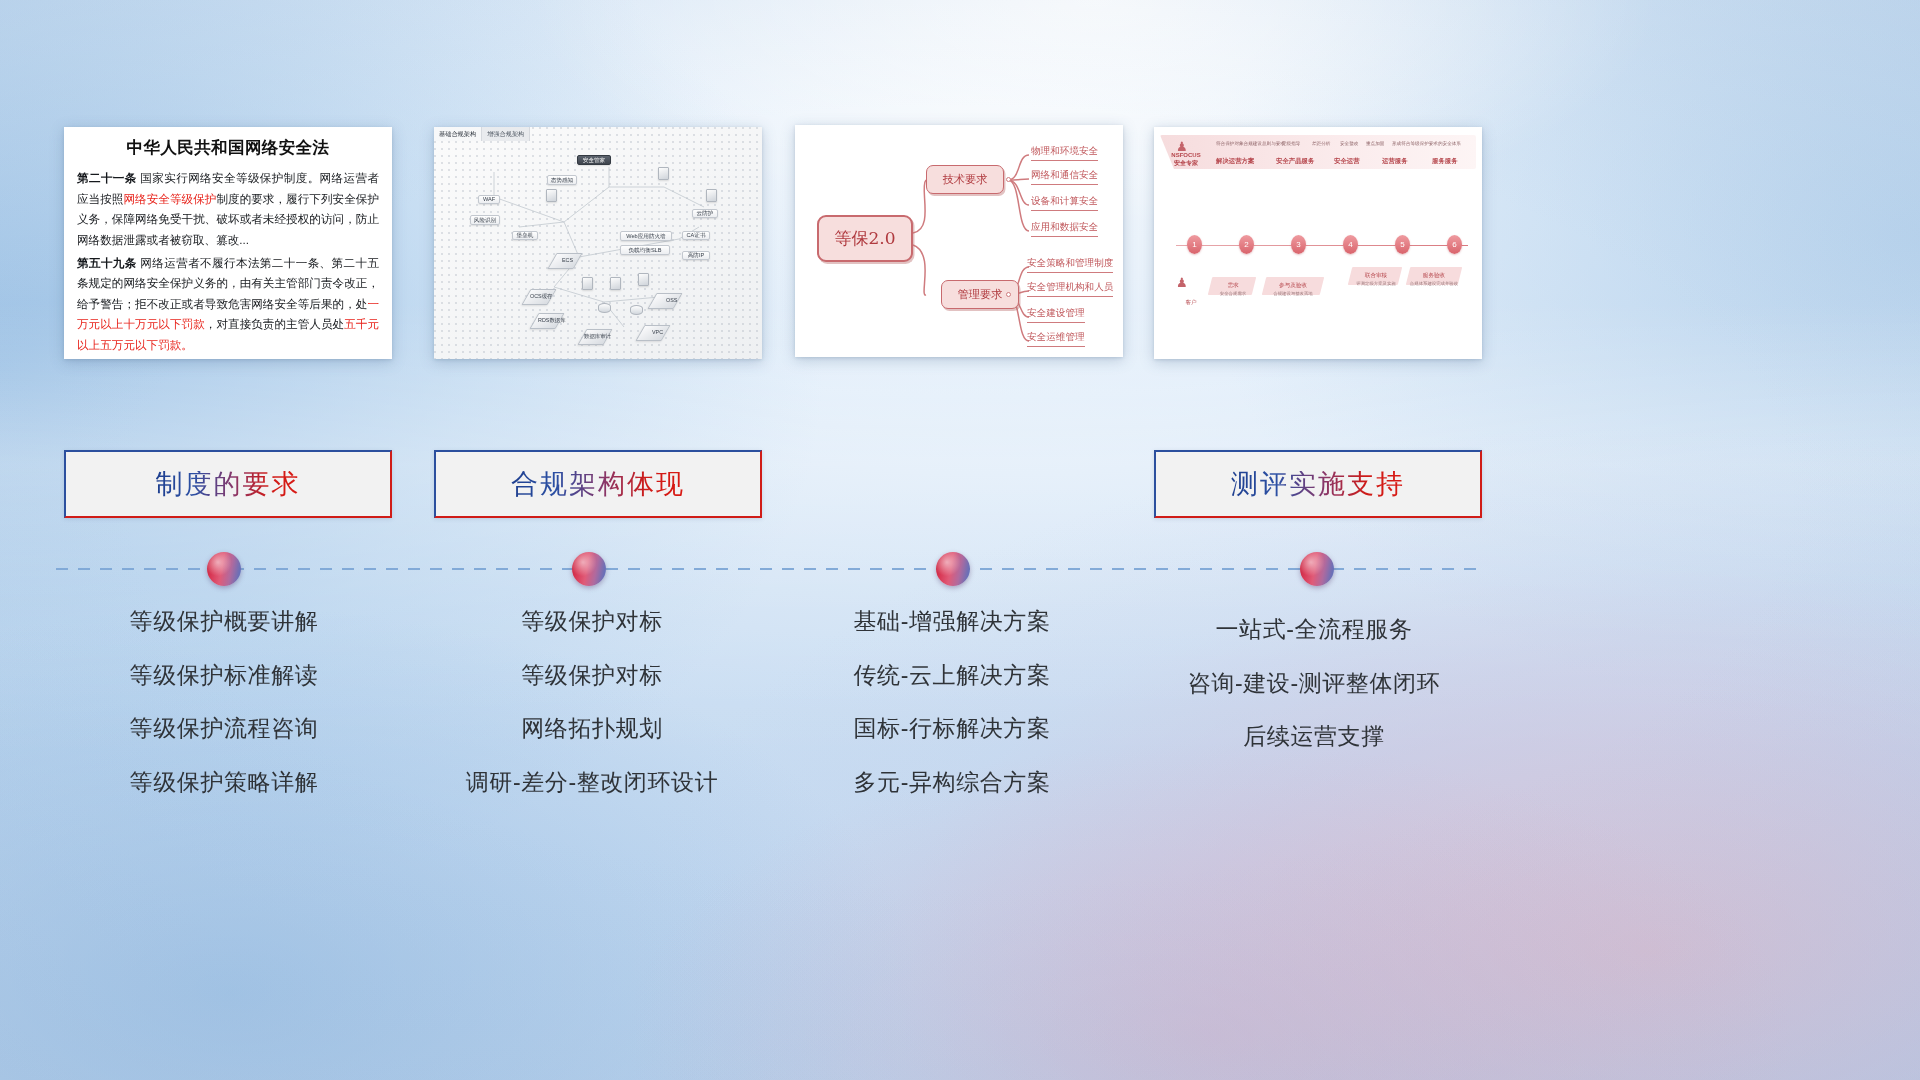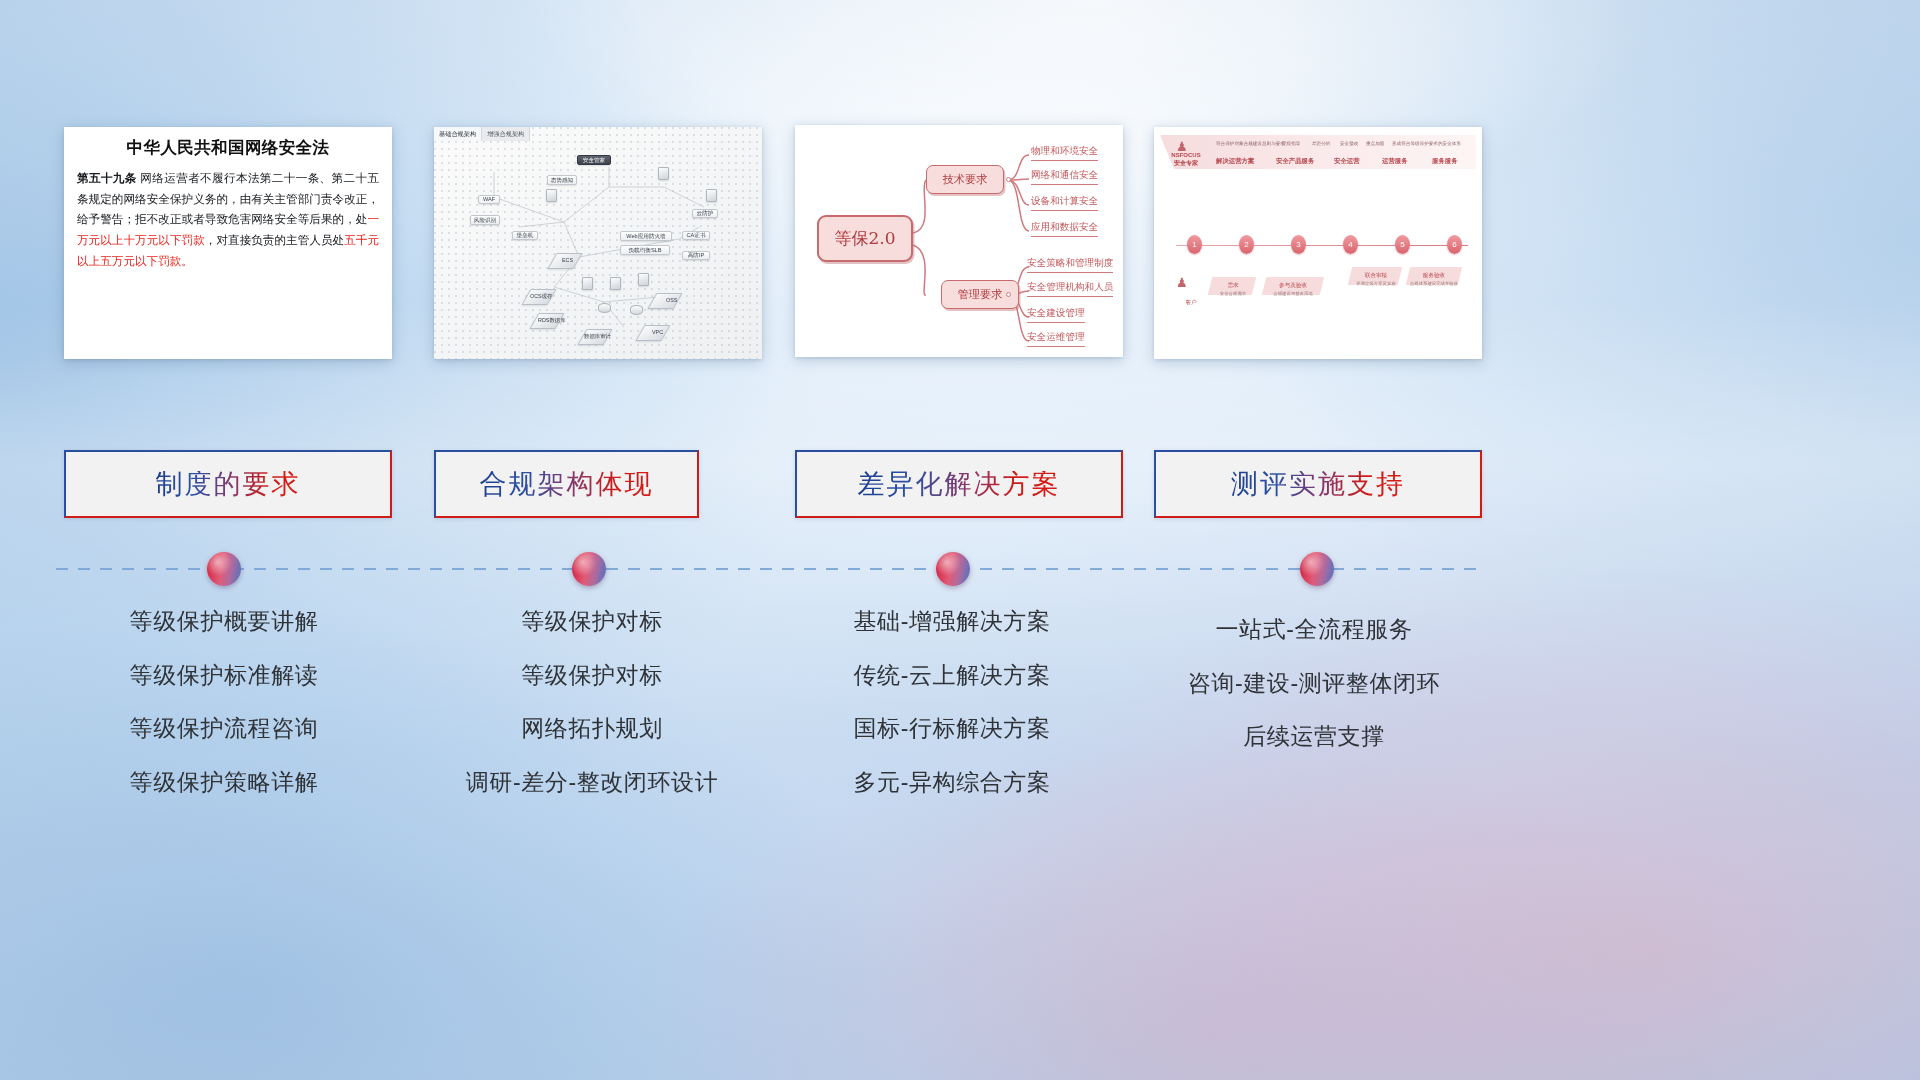--- a/index.html
+++ b/index.html
@@ -246,6 +246,9 @@
   <div class="card" id="card1">
     <div class="law">
       <div class="law-title">中华人民共和国网络安全法</div>
+      <div class="law-p">
+        <b>第二十一条</b><span> 国家实行网络安全等级保护制度。网络运营者应当按照</span><span class="r">网络安全等级保护</span><span>制度的要求，履行下列安全保护义务，保障网络免受干扰、破坏或者未经授权的访问，防止网络数据泄露或者被窃取、篡改...</span>
+      </div>
       <div class="law-p">
         <b>第五十九条</b><span> 网络运营者不履行本法第二十一条、第二十五条规定的网络安全保护义务的，由有关主管部门责令改正，给予警告；拒不改正或者导致危害网络安全等后果的，处</span><span class="r">一万元以上十万元以下罚款</span><span>，对直接负责的主管人员处</span><span class="r">五千元以上五万元以下罚款。</span>
       </div>

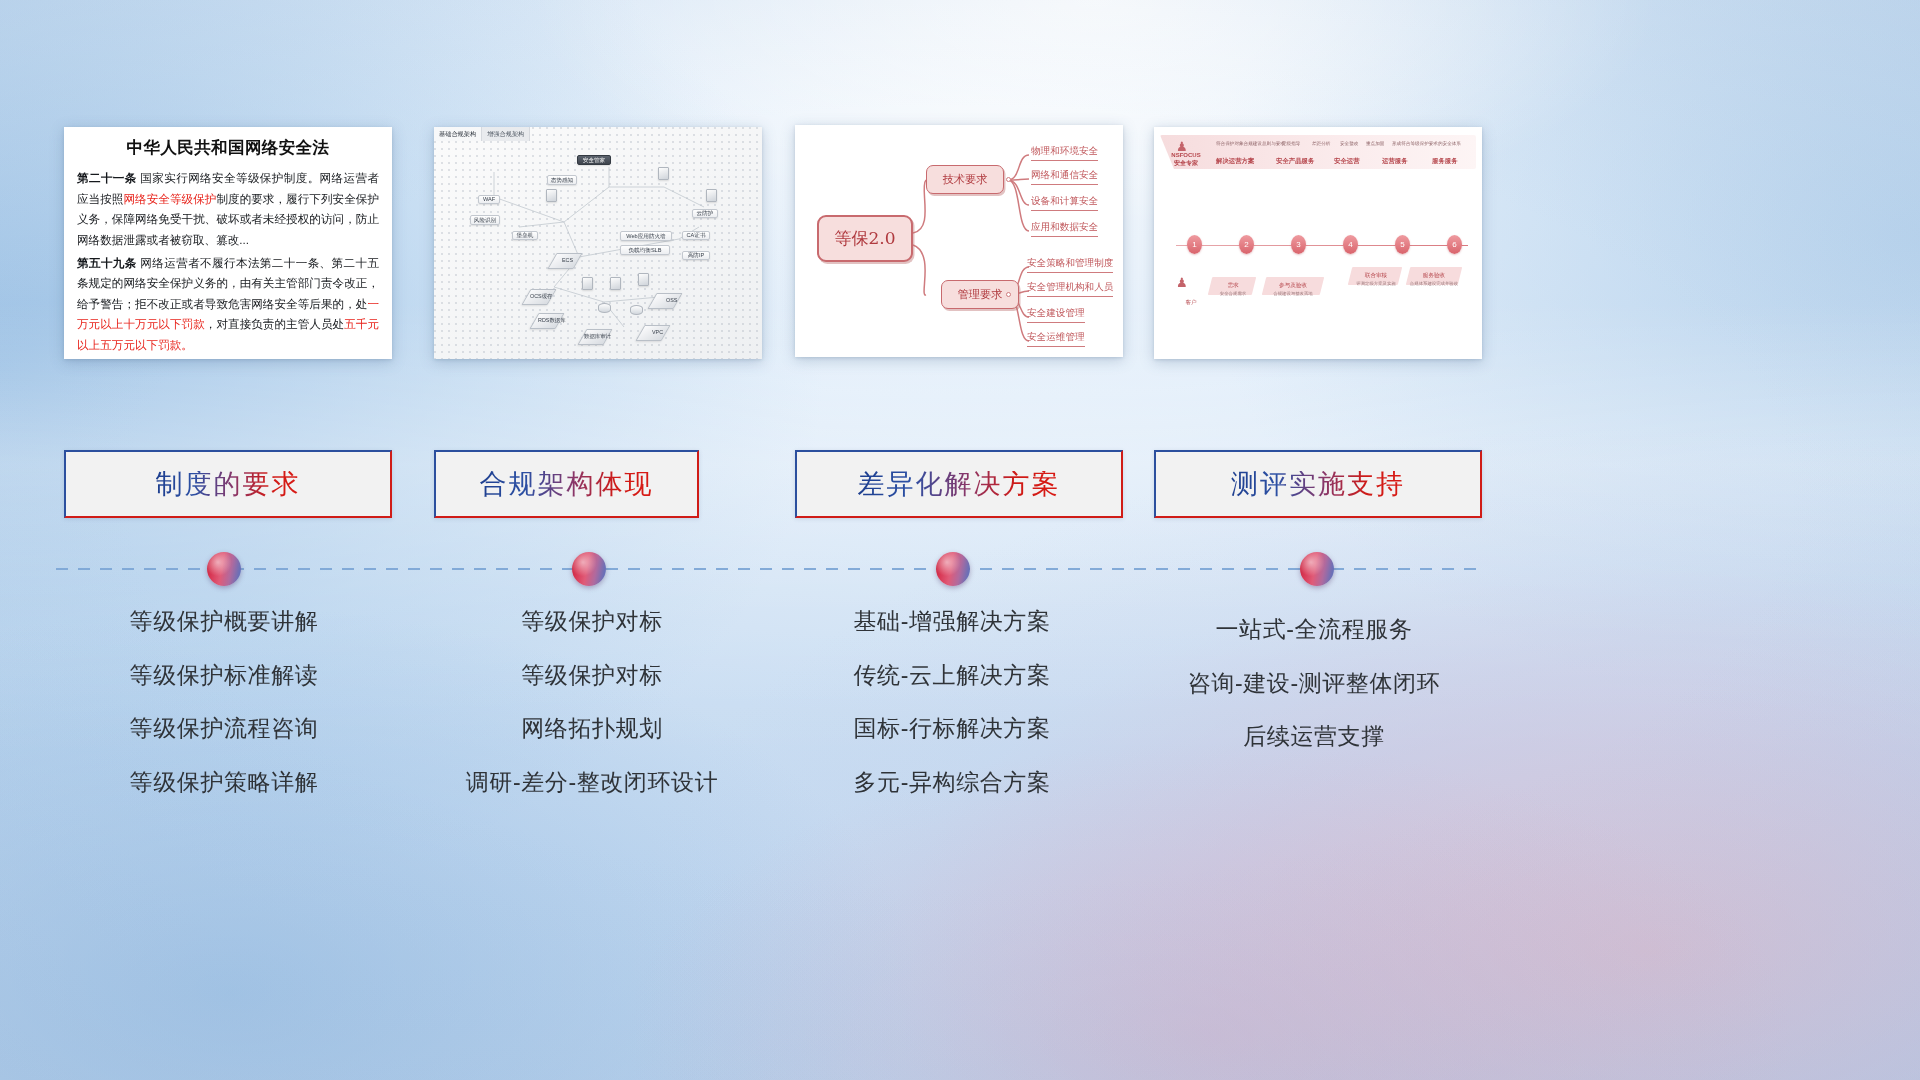--- a/index.html
+++ b/index.html
@@ -197,7 +197,7 @@
     white-space:nowrap;
   }
   #lb1{ left:64px;   width:328px; }
-  #lb2{ left:434px;  width:265px; }
+  #lb2{ left:434px;  width:328px; }
   #lb3{ left:795px;  width:328px; }
   #lb4{ left:1154px; width:328px; }
 

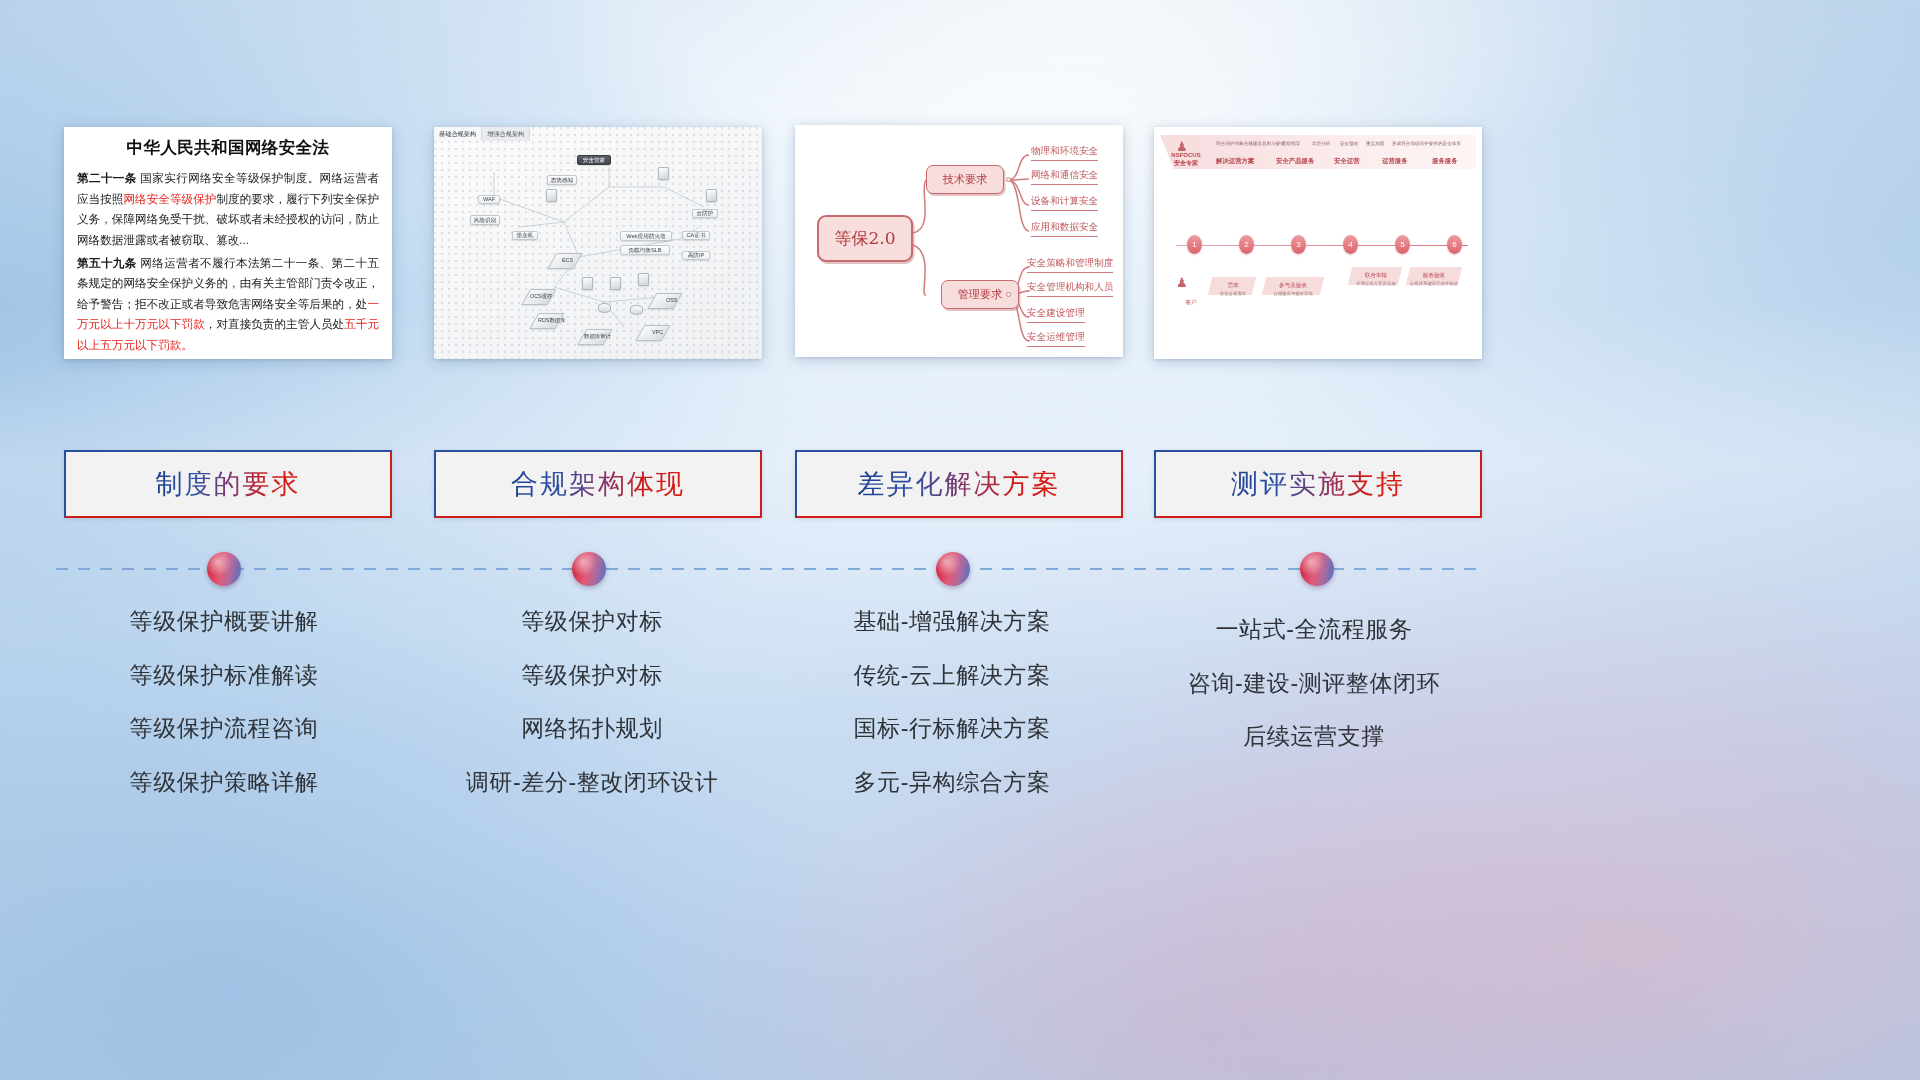--- a/index.html
+++ b/index.html
@@ -422,9 +422,6 @@
   <div class="labelbox" id="lb2">
     <span class="labeltxt">合规架构体现</span>
   </div>
-  <div class="labelbox" id="lb3">
-    <span class="labeltxt">差异化解决方案</span>
-  </div>
   <div class="labelbox" id="lb4">
     <span class="labeltxt">测评实施支持</span>
   </div>

